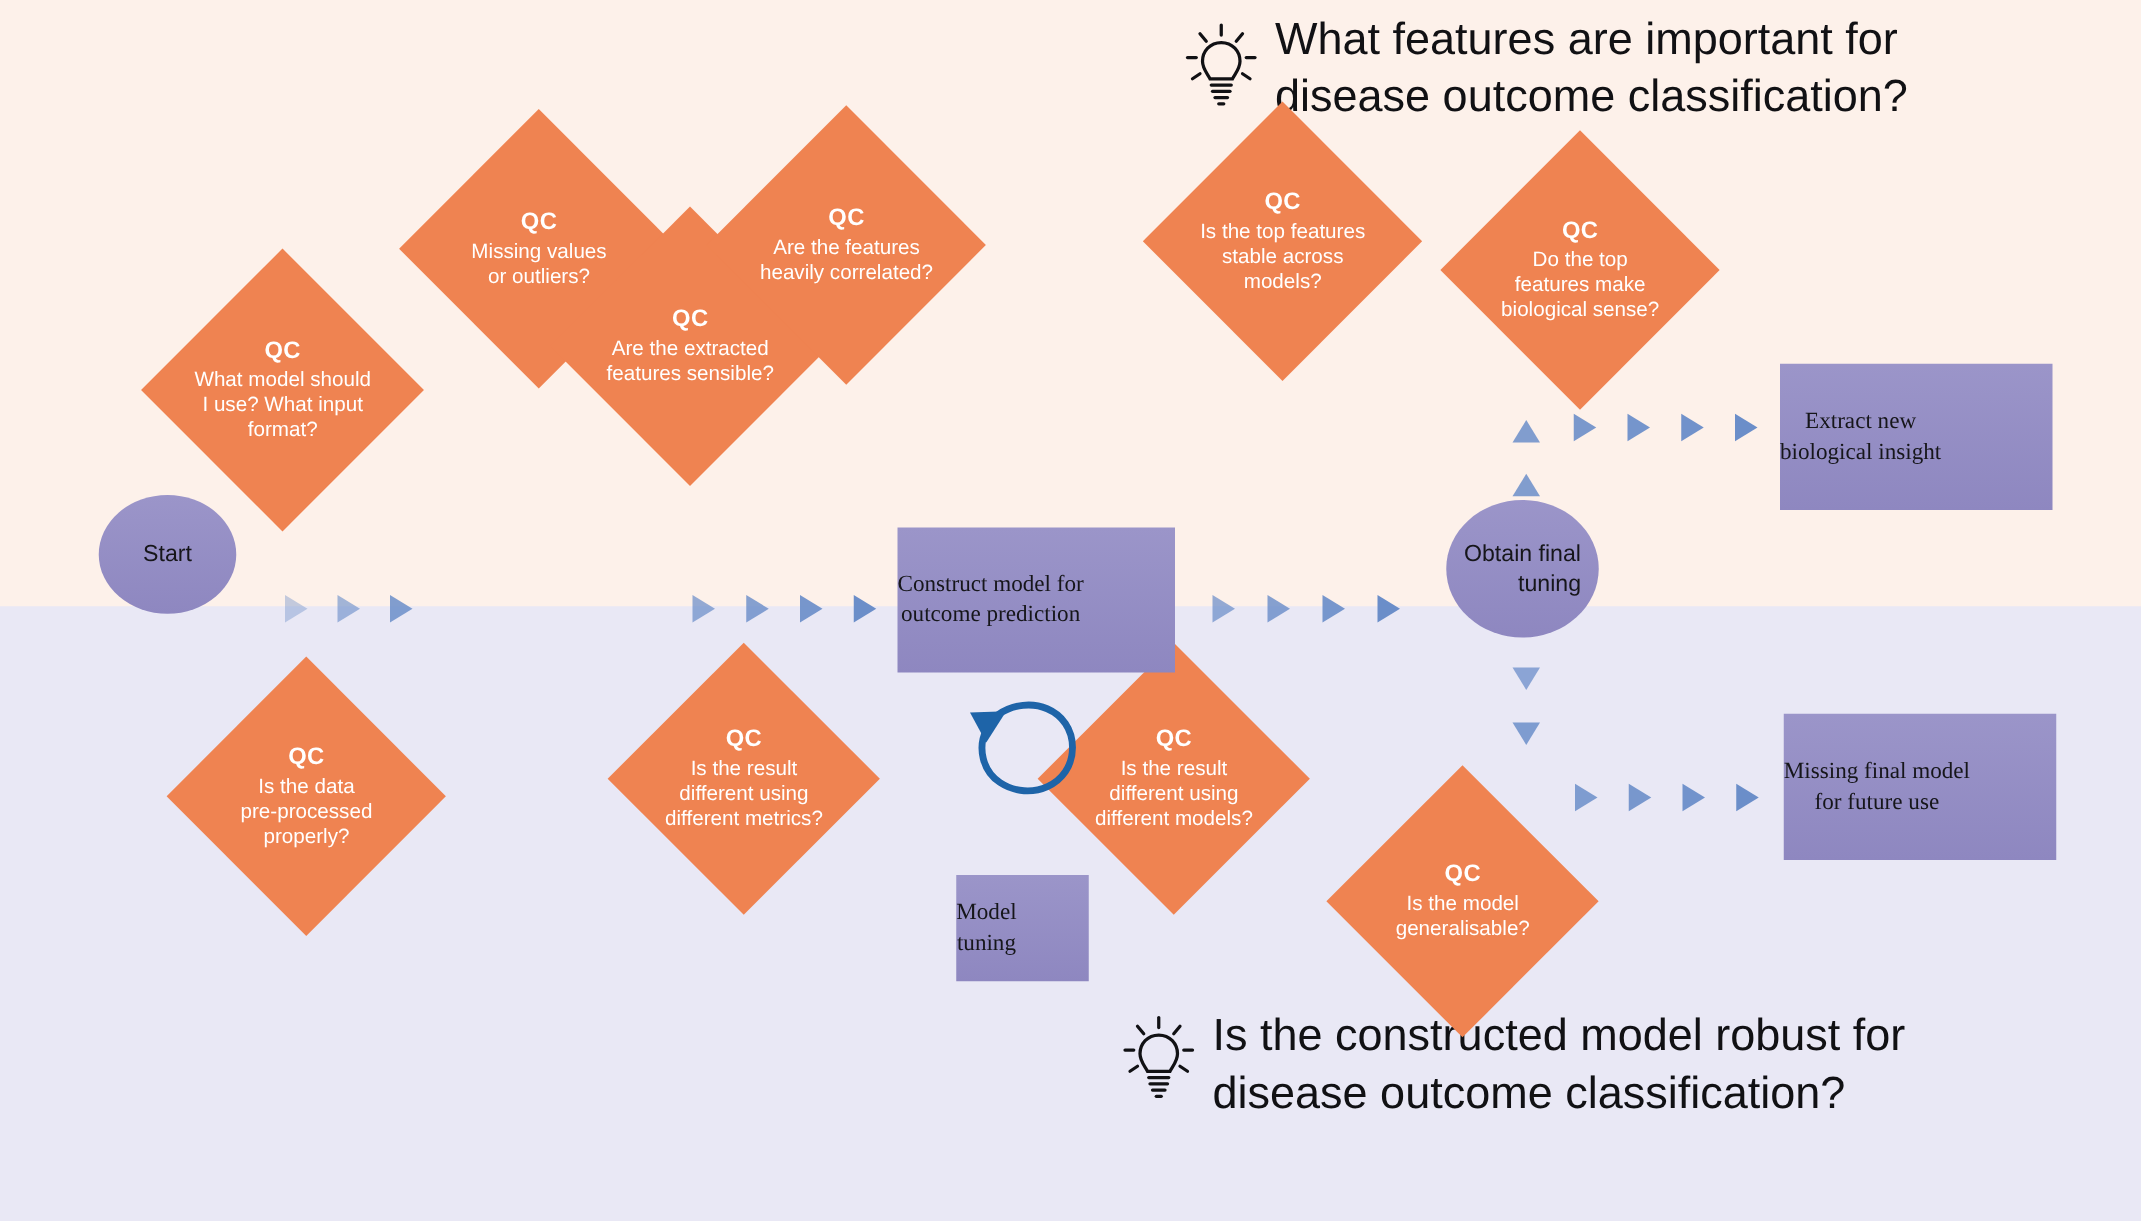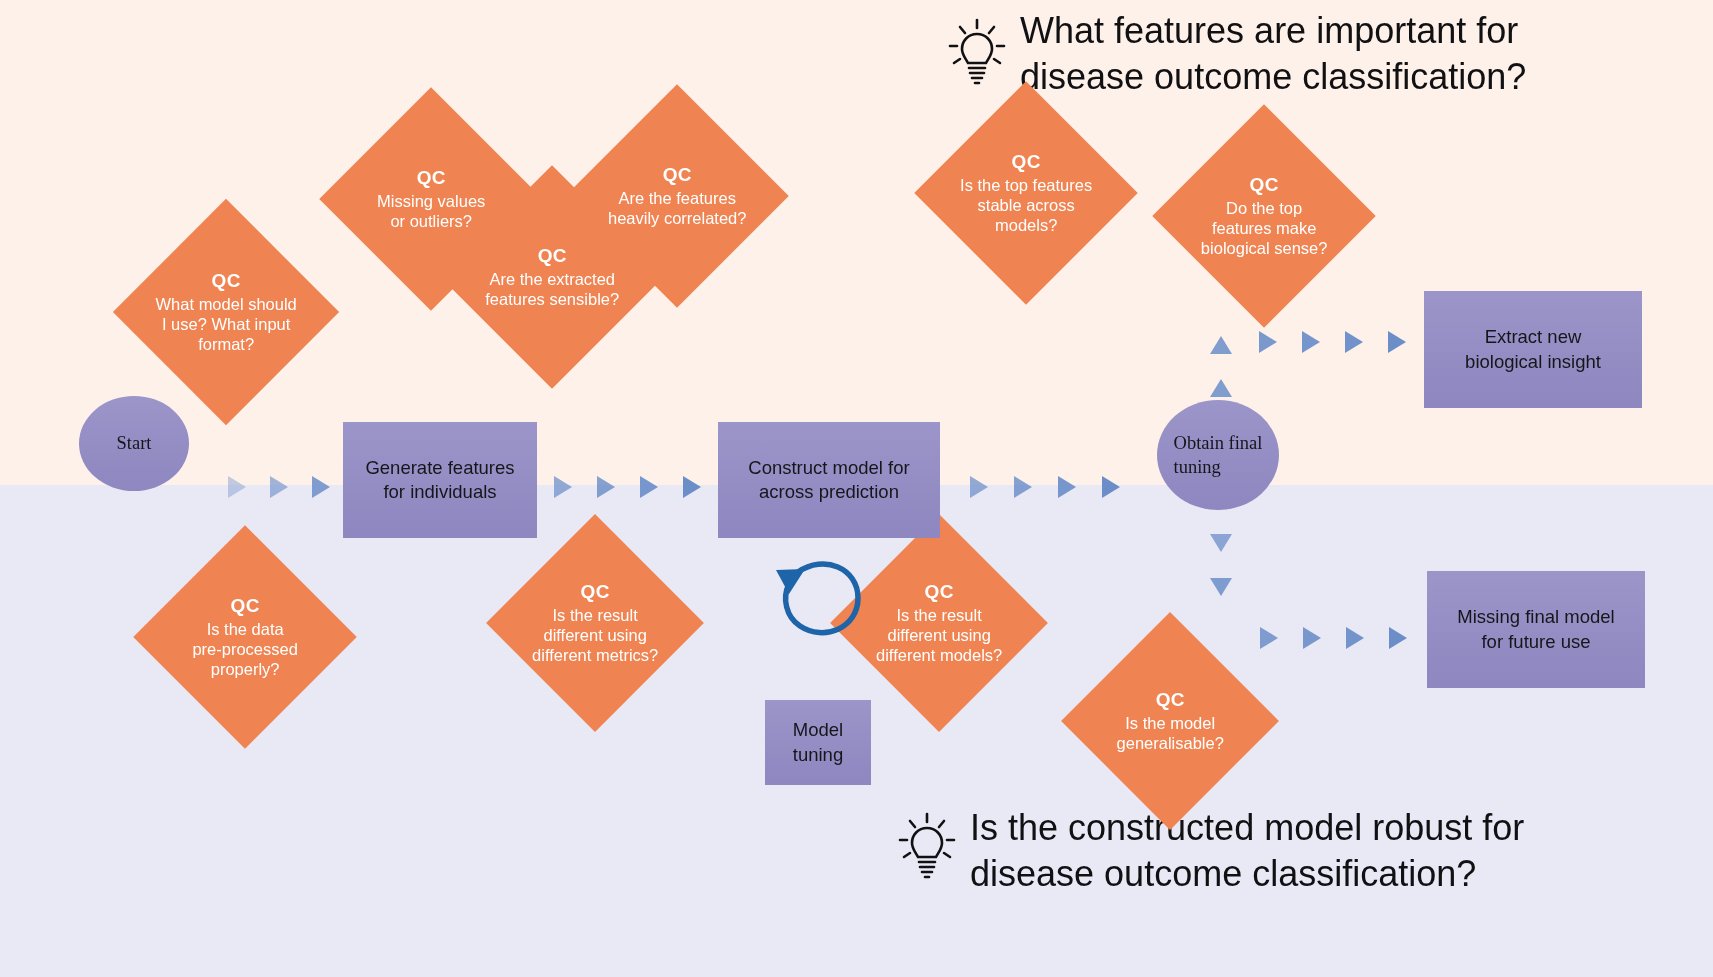--- a/index.html
+++ b/index.html
@@ -58,12 +58,13 @@
   .pbox{
     position:absolute;
     background:linear-gradient(180deg,#9b95c9 0%,#8e87c0 100%);
-    display:flex;align-items:center;justify-content:center;
+    display:flex;align-items:center;justify-content:flex-start;
     color:#16161a;
     font-size:18.5px;
     line-height:1.3;
     text-align:center;
     white-space:pre-line;
+    font-family:Liberation Serif, serif;
   }
   .circle{
     position:absolute;

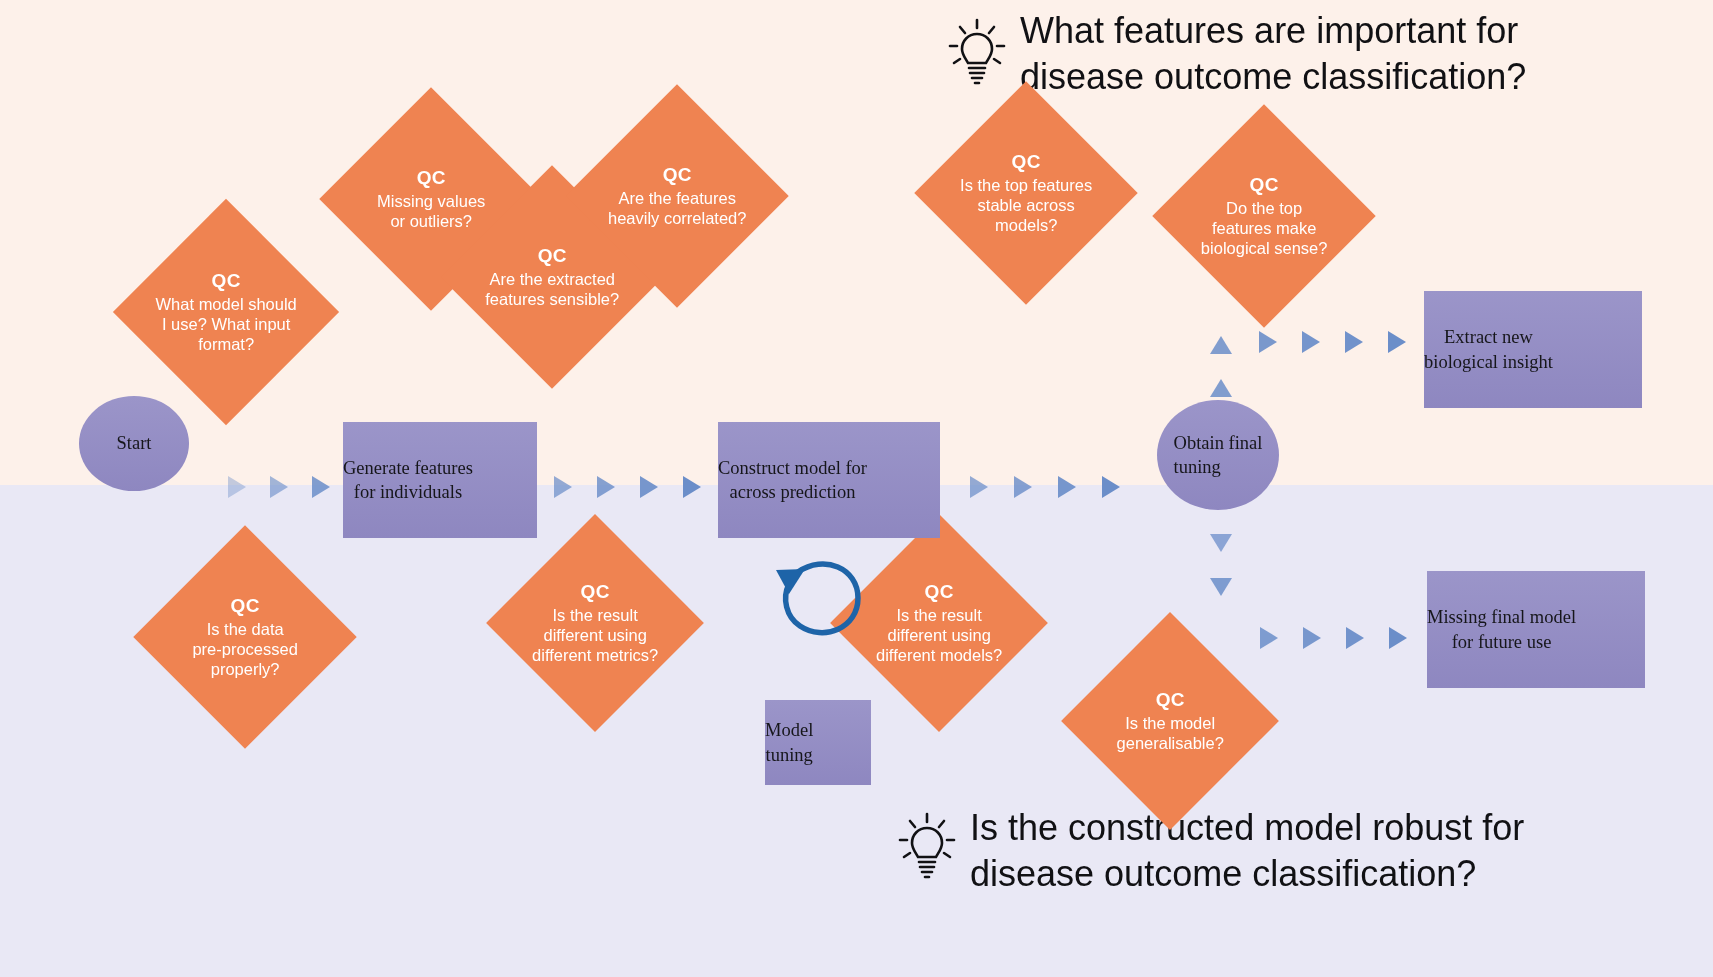--- a/index.html
+++ b/index.html
@@ -74,9 +74,8 @@
     color:#16161a;
     font-size:18.5px;
     line-height:1.3;
-    text-align:left;
+    text-align:right;
     white-space:pre-line;
-    font-family:Liberation Serif, serif;
   }
 
   

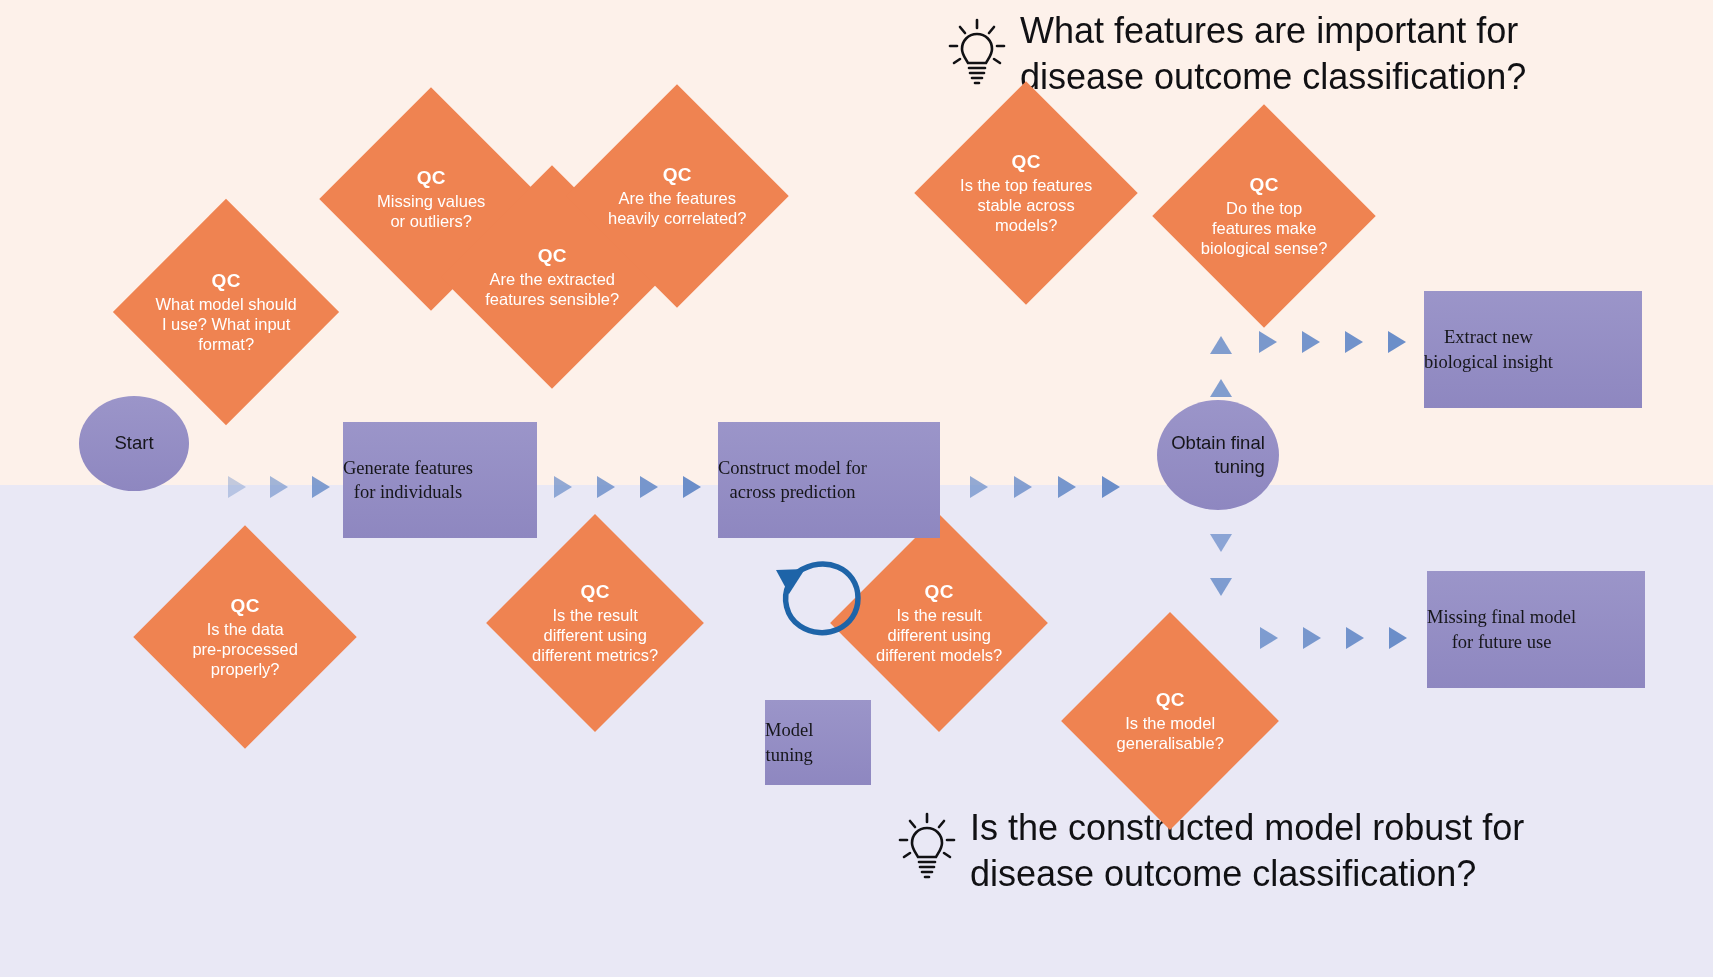--- a/index.html
+++ b/index.html
@@ -248,10 +248,6 @@
     <span>Start</span>
   </div>
 
-  <div class="pbox" style="left:343px;top:422px;width:194px;height:116px;">
-    <span>Generate features
-for individuals</span>
-  </div>
 
   <div class="pbox" style="left:718px;top:422px;width:222px;height:116px;">
     <span>Construct model for

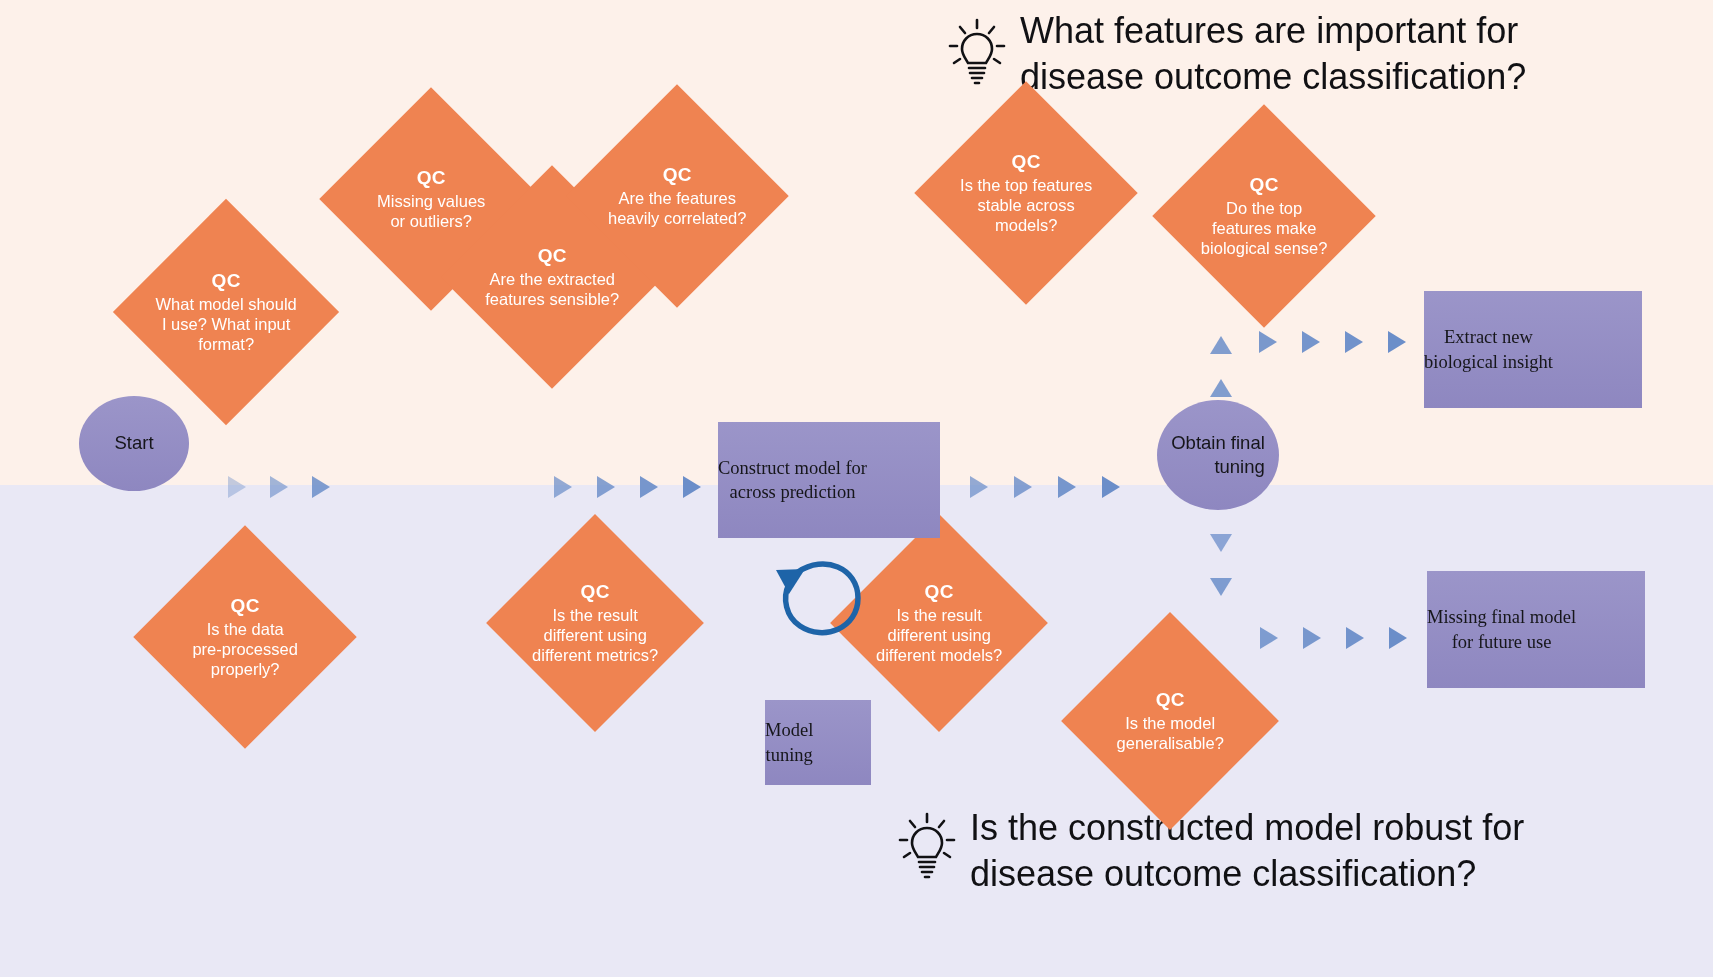--- a/index.html
+++ b/index.html
@@ -251,7 +251,7 @@
 
   <div class="pbox" style="left:718px;top:422px;width:222px;height:116px;">
     <span>Construct model for
-across prediction</span>
+outcome prediction</span>
   </div>
 
   <div class="circle" style="left:1157px;top:400px;width:122px;height:110px;">

